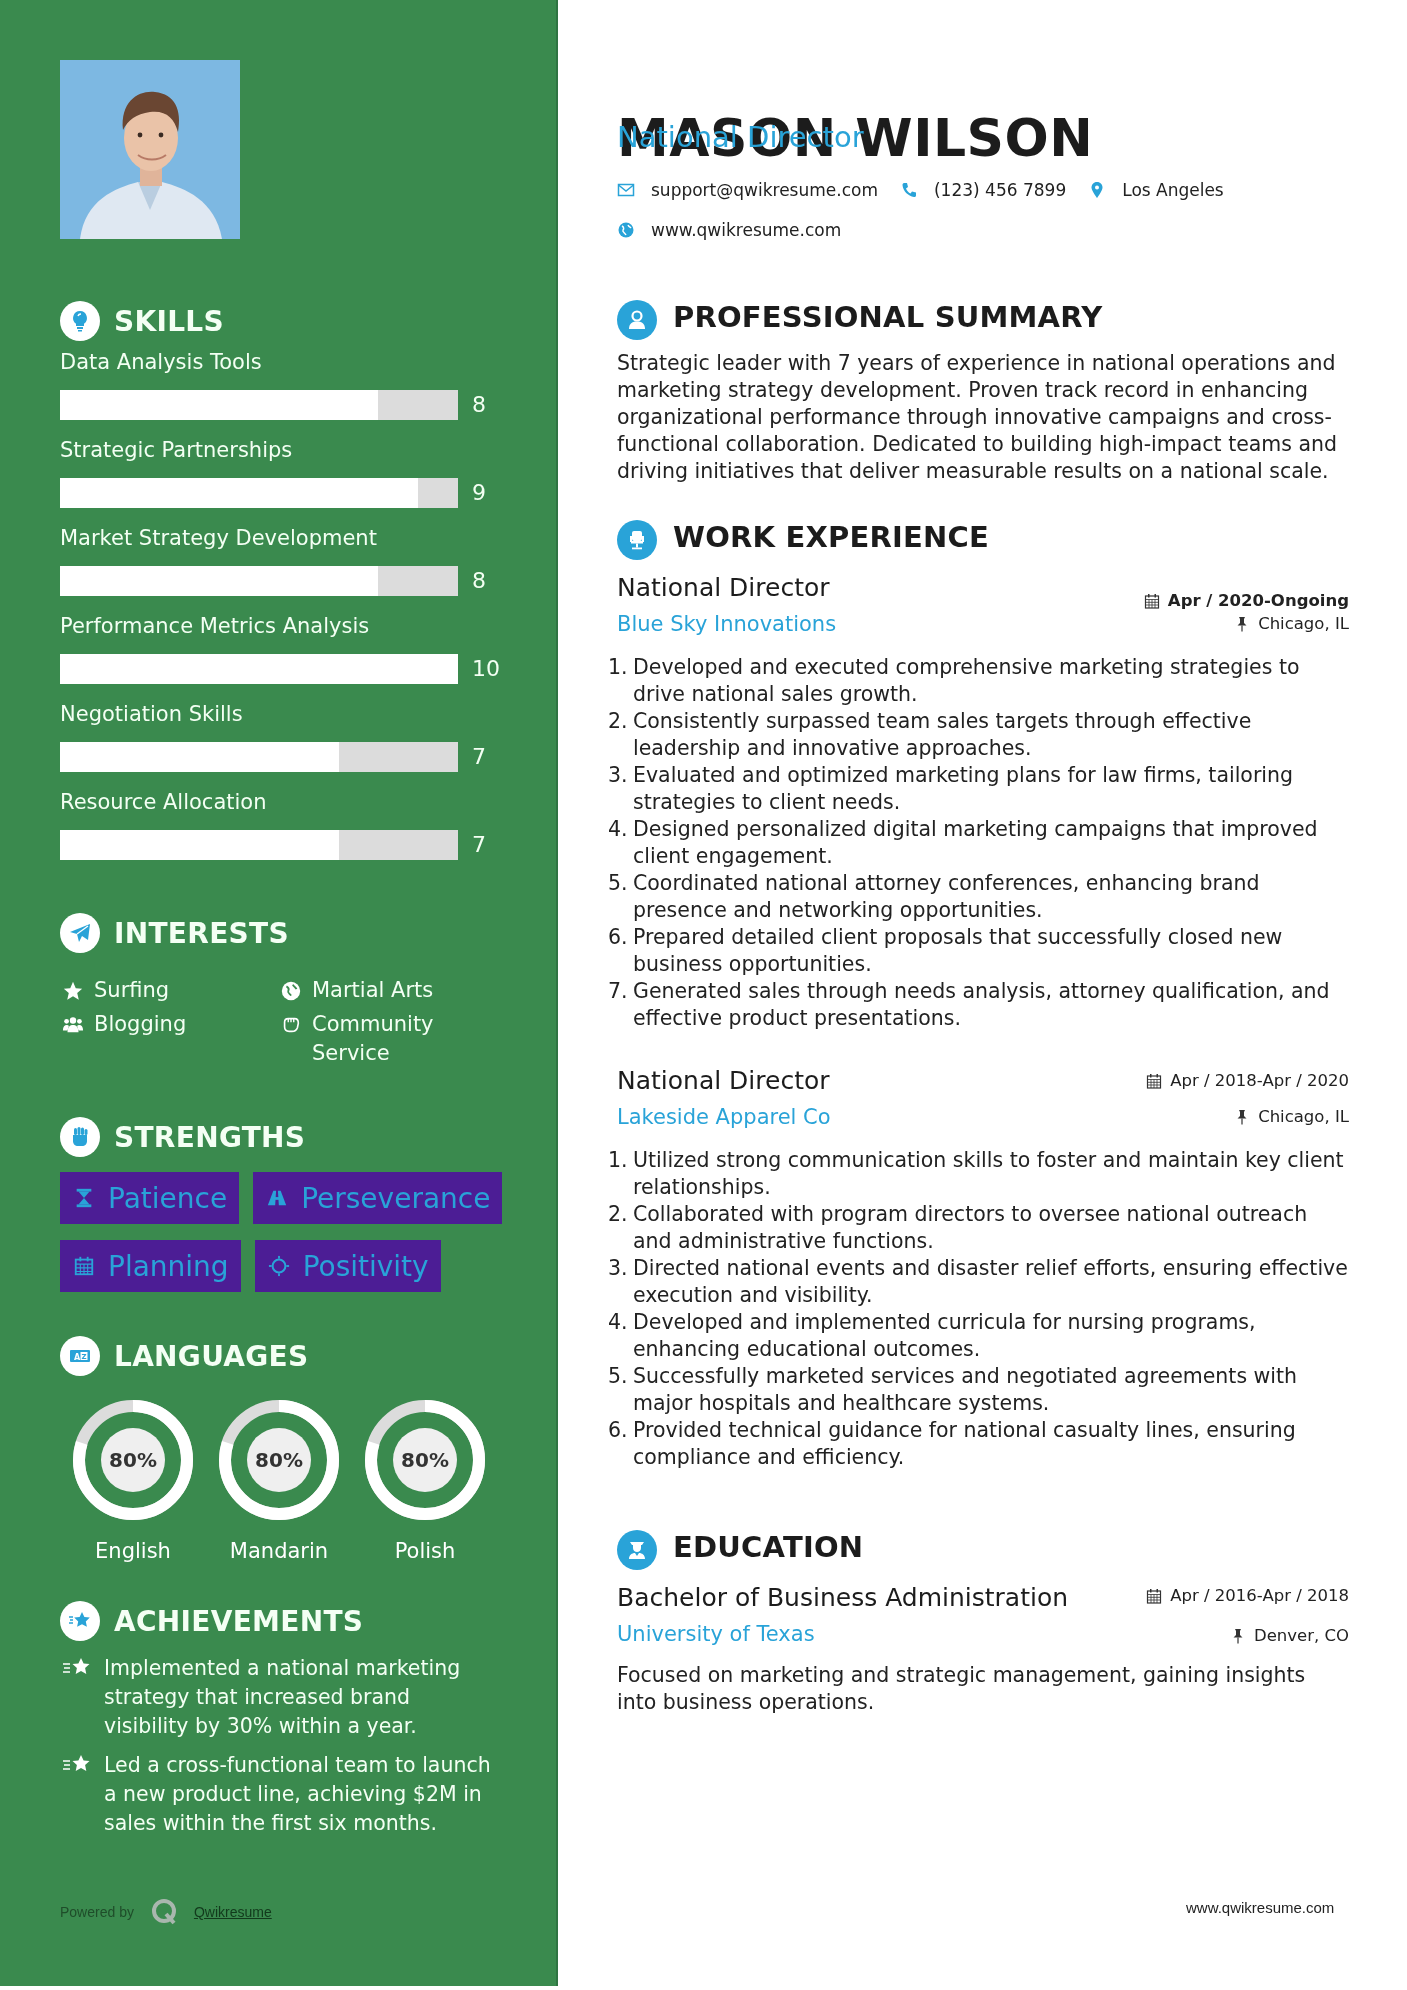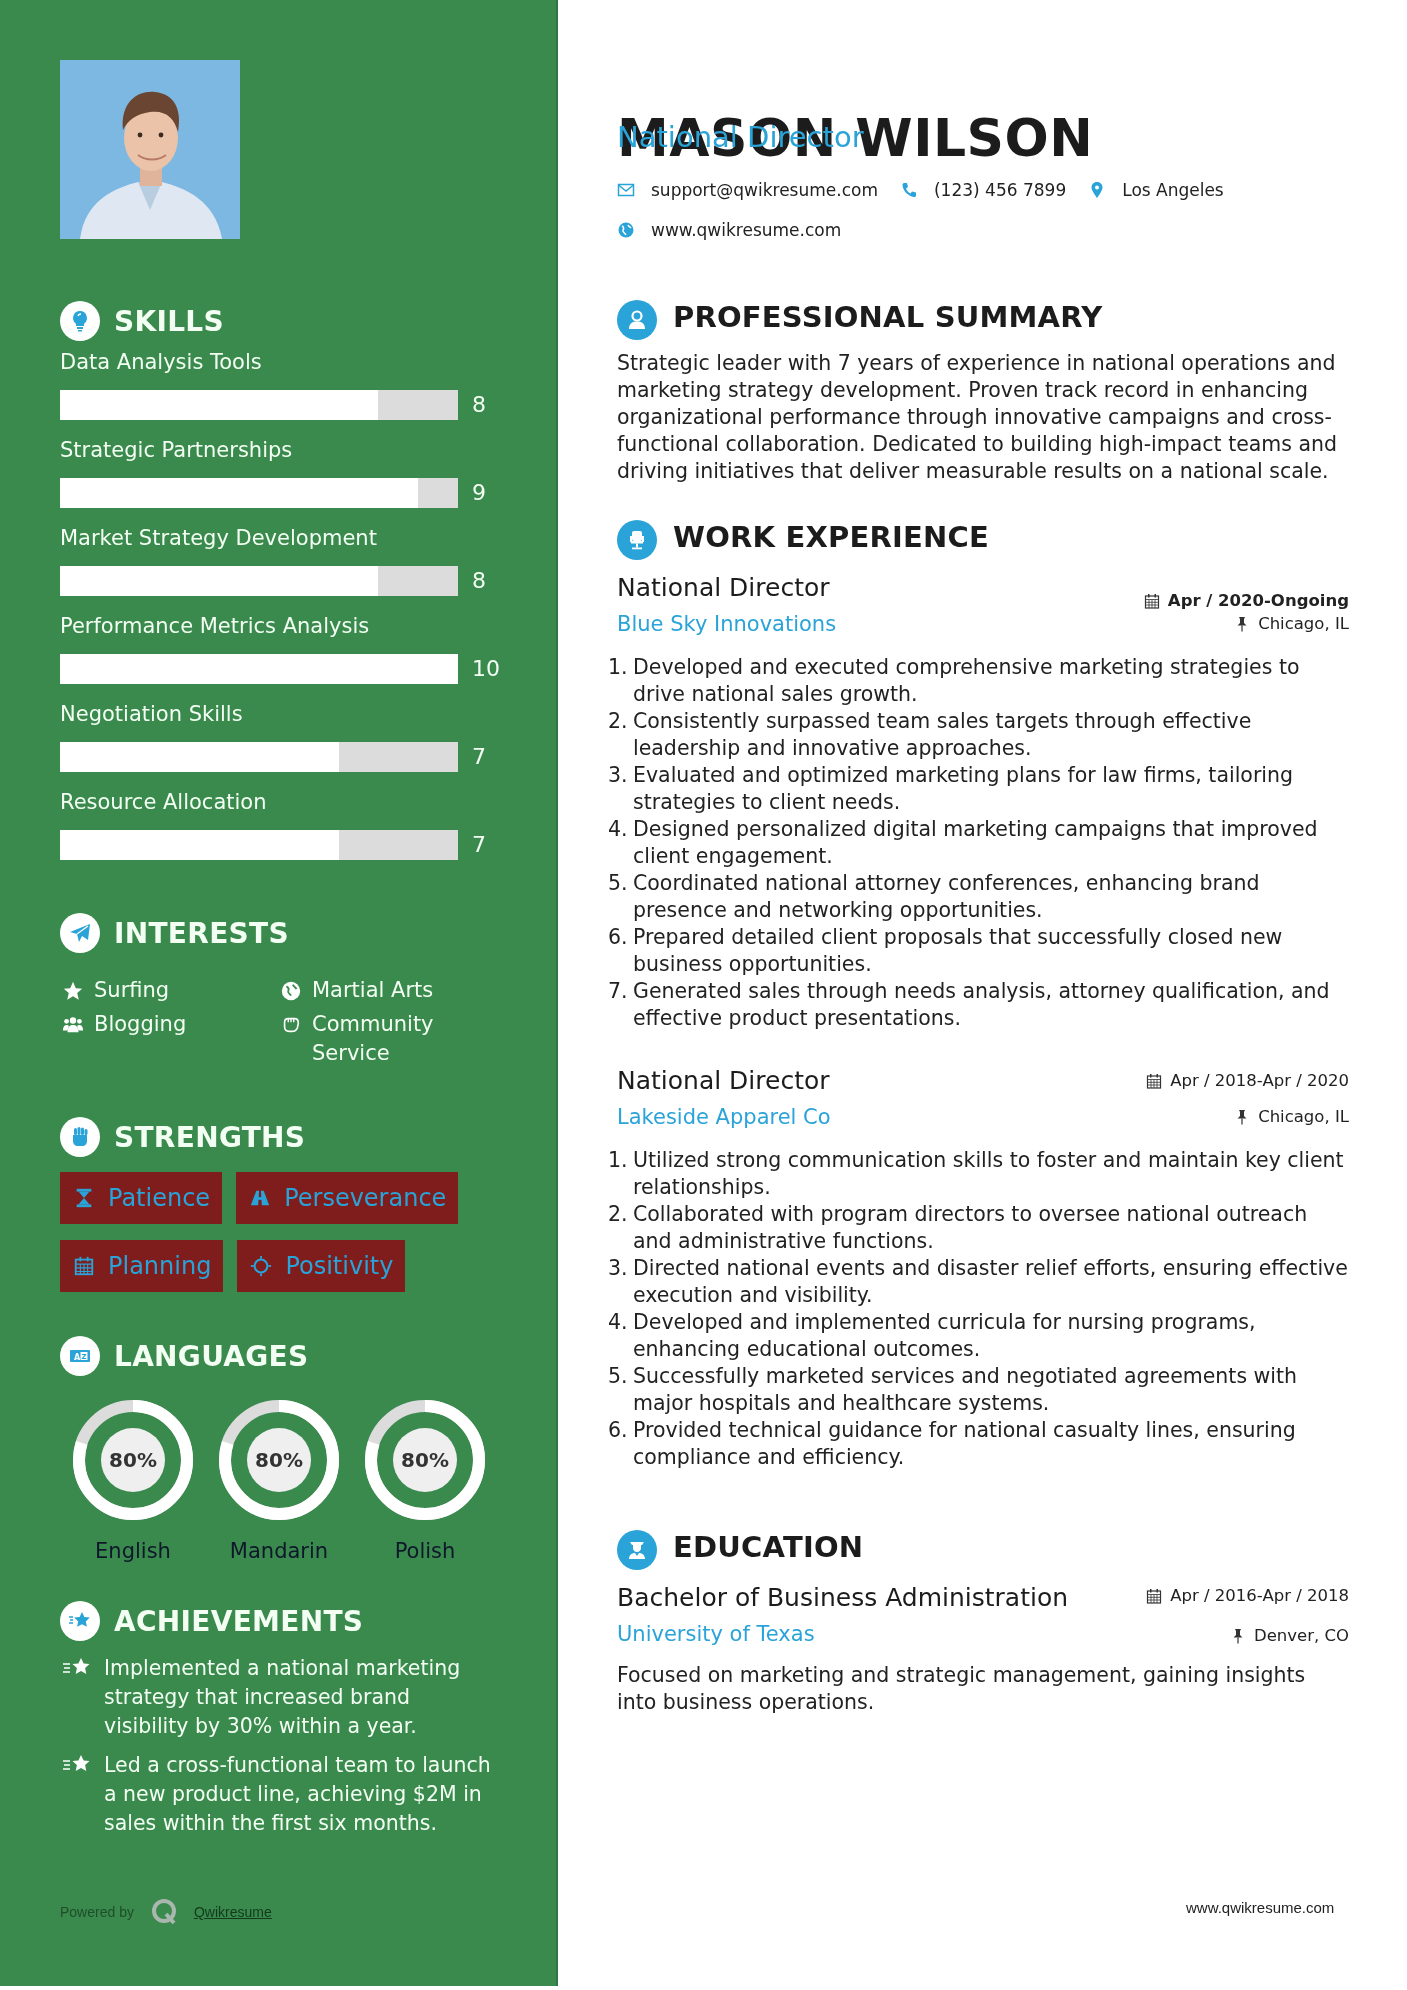--- a/index.html
+++ b/index.html
@@ -37,7 +37,7 @@
 
   
   .strengths { display: flex; flex-wrap: wrap; margin-top: 14px; width: 460px; }
-  .strength { background: #7f1d1d; height: 52px; display: flex; align-items: center; padding: 0 12px; margin: 0 14px 16px 0; color: #29a3d8; font-family: "DejaVu Sans", sans-serif; font-size: 24px; }
+  .strength { background: #4c1d95; height: 52px; display: flex; align-items: center; padding: 0 12px; margin: 0 14px 16px 0; color: #29a3d8; font-family: "DejaVu Sans", sans-serif; font-size: 28px; }
   .strength .ic { width: 24px; height: 24px; margin-right: 12px; display: flex; align-items: center; justify-content: center; }
   .strength .ic svg { width: 22px; height: 22px; }
 

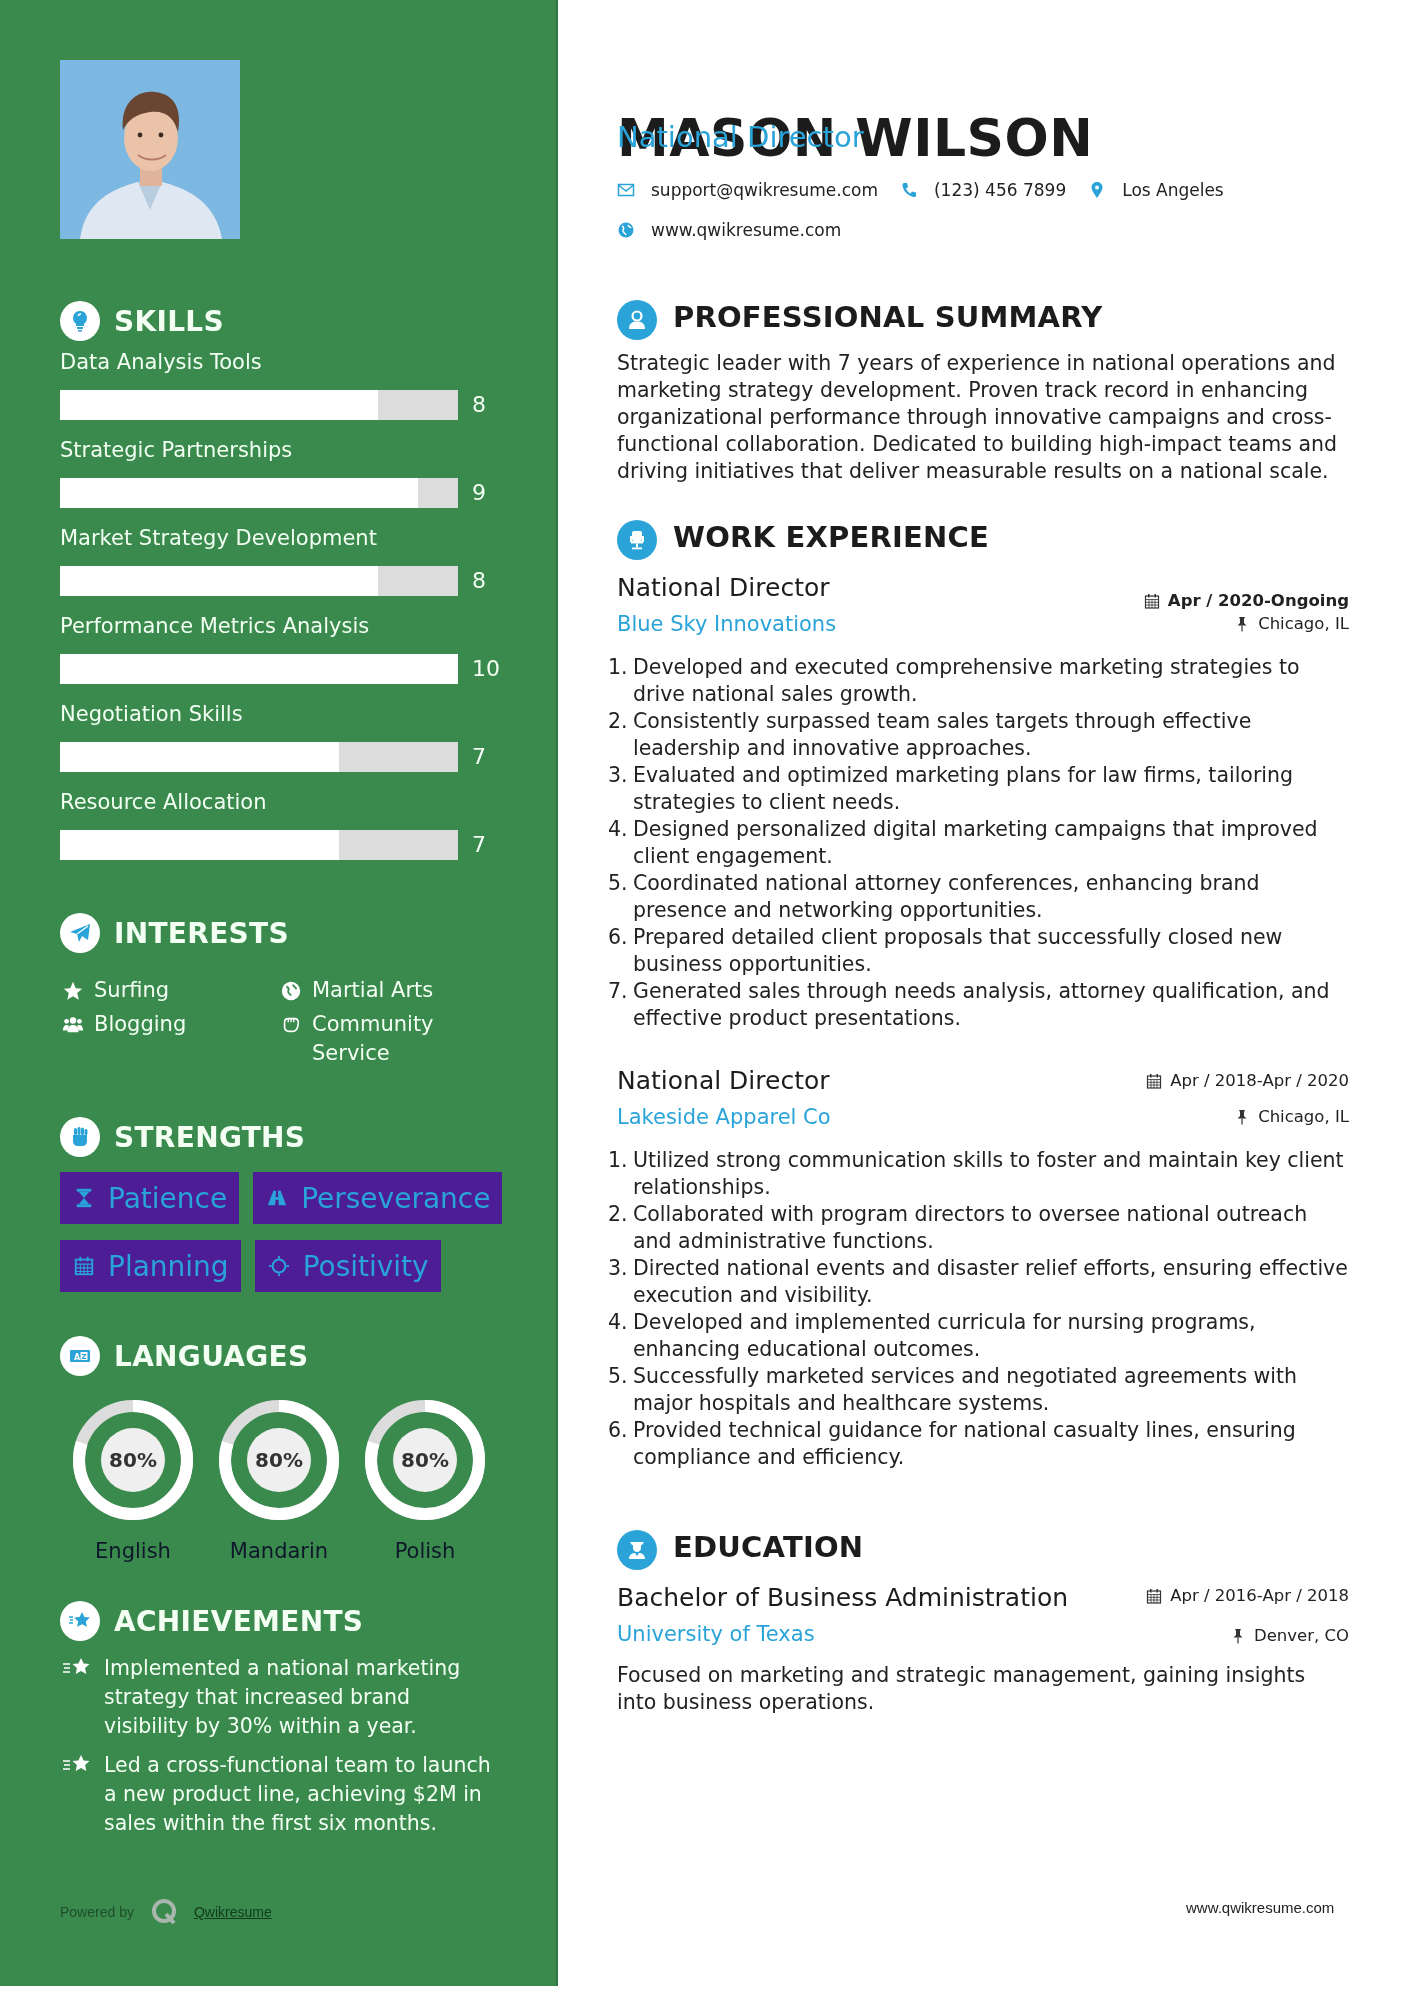--- a/index.html
+++ b/index.html
@@ -47,7 +47,7 @@
   .ring { width: 122px; height: 122px; position: relative; }
   .ring svg { width: 122px; height: 122px; display: block; }
   .ring .pct { position: absolute; left: 0; top: 0; width: 122px; height: 122px; display: flex; align-items: center; justify-content: center; font-family: "DejaVu Sans", sans-serif; font-weight: bold; font-size: 20px; color: #333; }
-  .lang-name { margin-top: 18px; font-family: "DejaVu Sans", sans-serif; font-size: 21px; color: #0f172a; }
+  .lang-name { margin-top: 18px; font-family: "DejaVu Sans", sans-serif; font-size: 21px; color: #ffffff; }
 
   
   .ach { display: flex; margin-top: 12px; }

